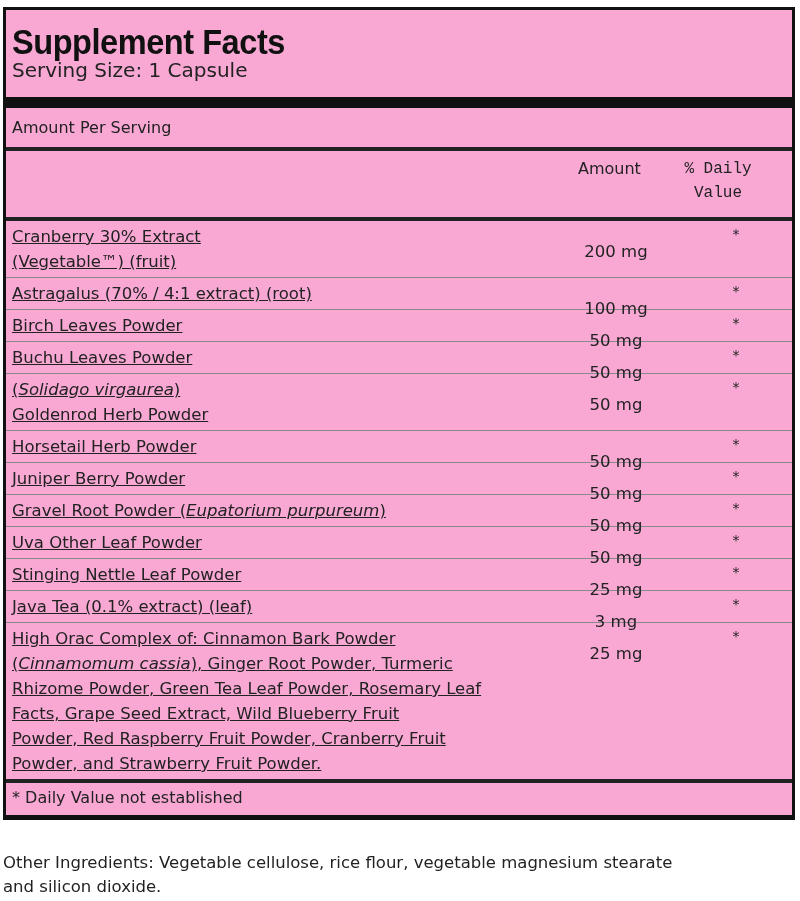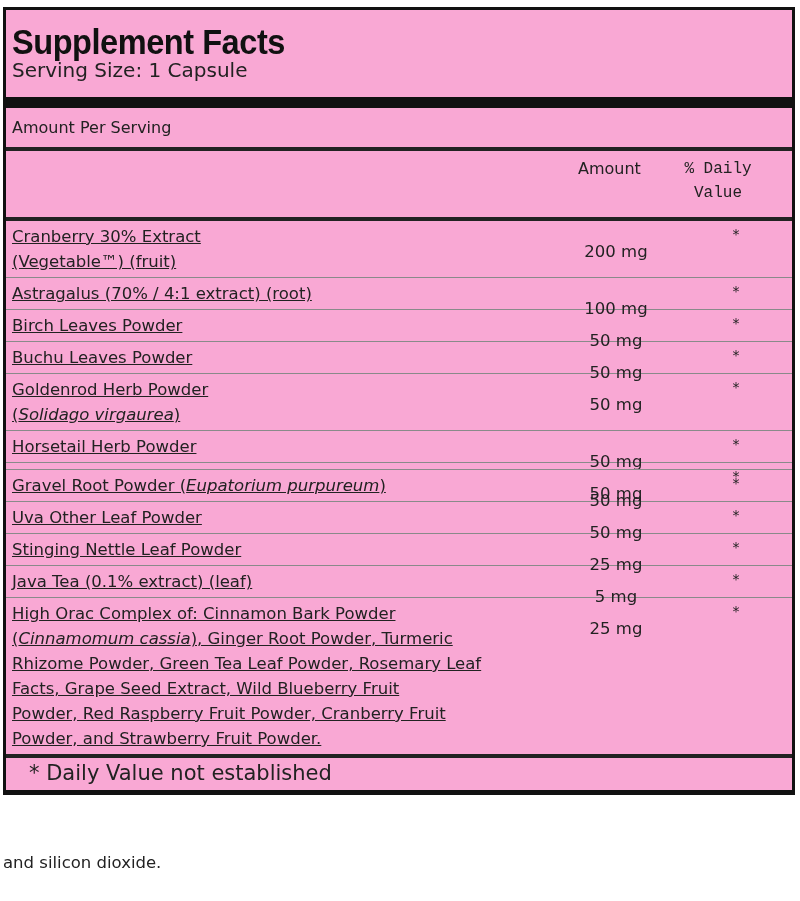--- a/index.html
+++ b/index.html
@@ -84,8 +84,8 @@
     </div>
     <div class="row">
       <div class="name">
+        <div>(<span class="it">Solidago virgaurea</span>)</div>
         <div>Goldenrod Herb Powder</div>
-        <div>(<span class="it">Solidago virgaurea</span>)</div>
       </div>
       <span class="amount">50 mg</span>
       <span class="dv">*</span>

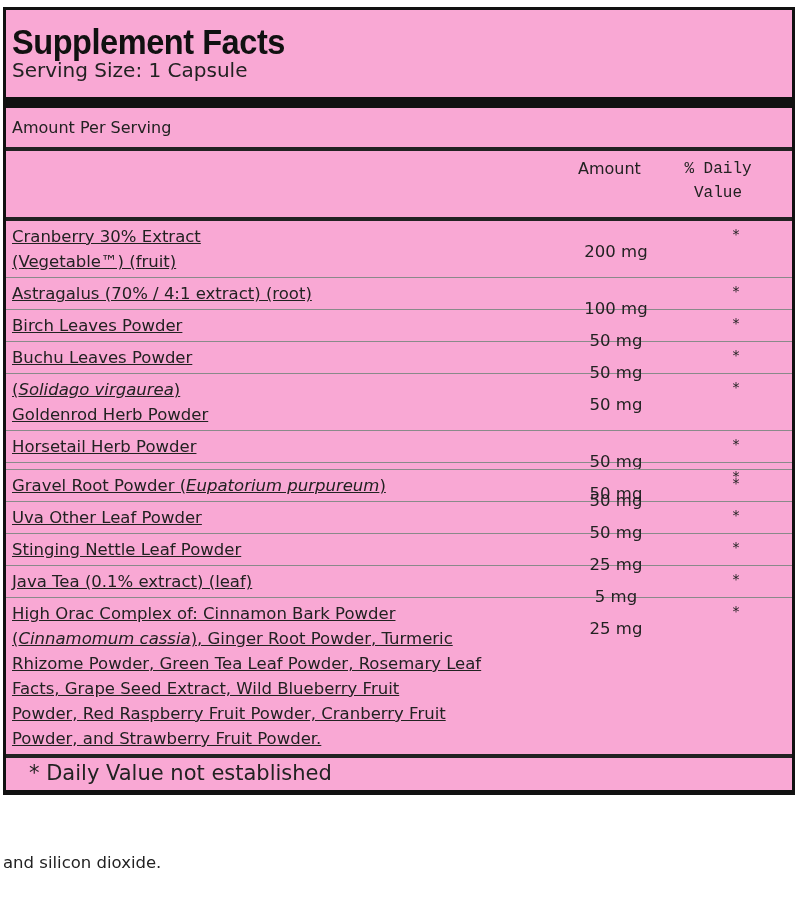--- a/index.html
+++ b/index.html
@@ -96,6 +96,7 @@
       <span class="dv">*</span>
     </div>
     <div class="row">
+      <div class="name">Juniper Berry Powder</div>
       <span class="amount">50 mg</span>
       <span class="dv">*</span>
     </div>

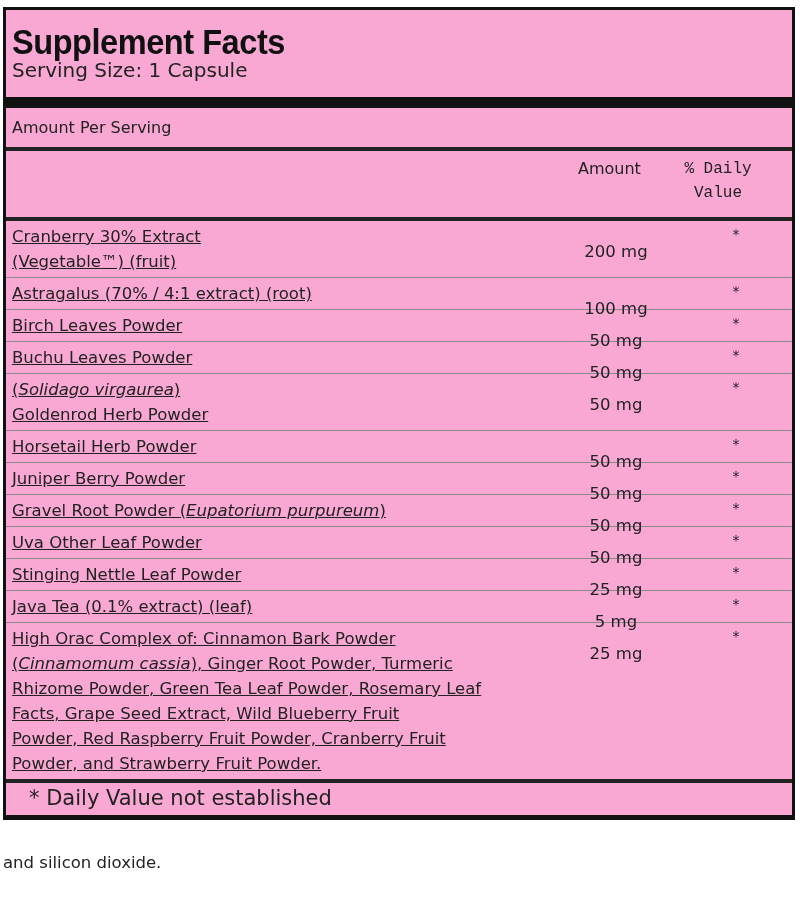--- a/index.html
+++ b/index.html
@@ -117,7 +117,7 @@
     </div>
     <div class="row">
       <div class="name">Java Tea (0.1% extract) (leaf)</div>
-      <span class="amount">5 mg</span>
+      <span class="amount">3 mg</span>
       <span class="dv">*</span>
     </div>
     <div class="row">

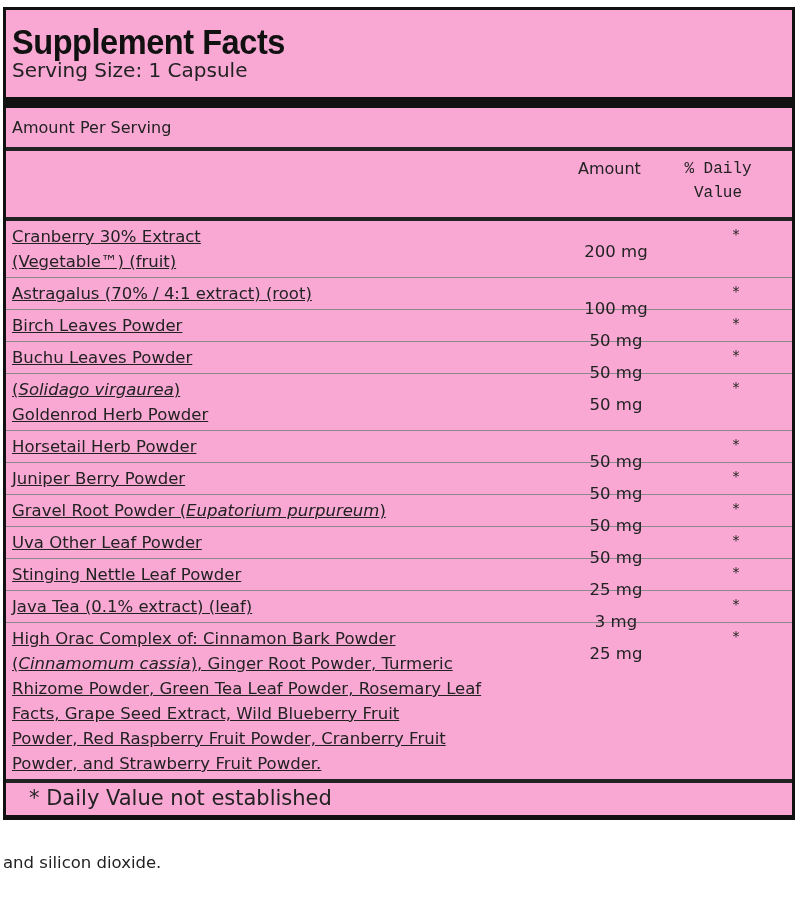--- a/index.html
+++ b/index.html
@@ -33,7 +33,7 @@
     .row .dv { position: absolute; left: 690px; width: 80px; top: 1px; text-align: center; font-size: 14px; }
     .it { font-style: italic; }
     .foot-bar { height: 4px; background: #222; }
-    .footnote { font-size: 21px; line-height: 24px; padding: 3px 6px 3px 23px; height: 26px; }
+    .footnote { font-size: 16px; line-height: 24px; padding: 3px 6px 3px 6px; height: 26px; }
     .other {
       position: absolute; left: 3px; top: 851px; width: 790px;
       font-size: 16.5px; line-height: 24px; color: #222;

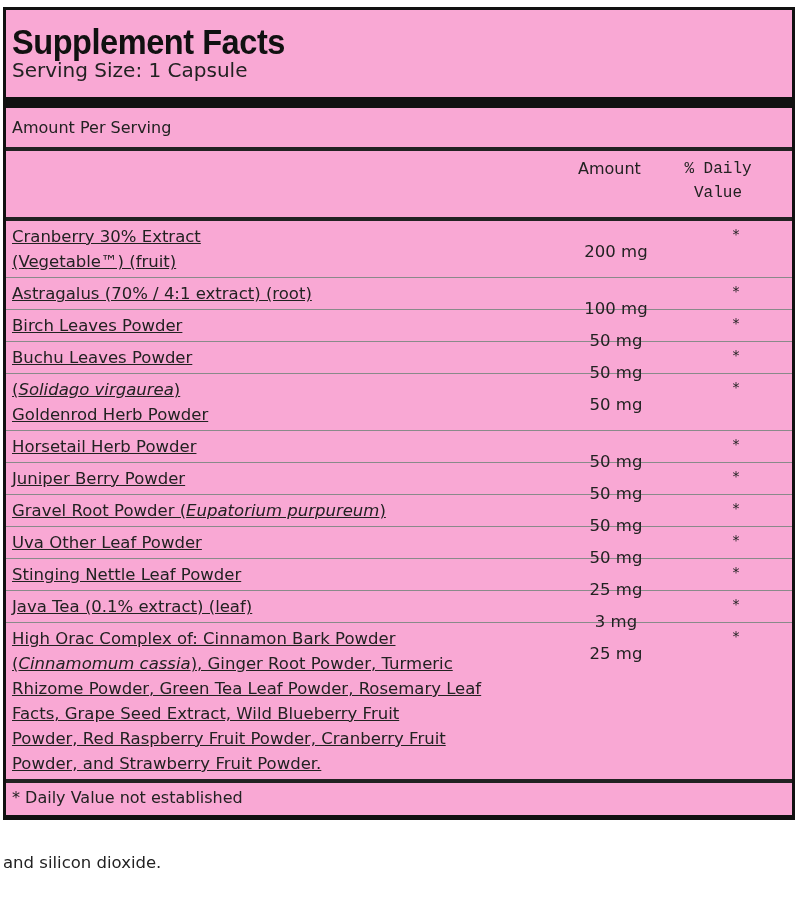--- a/index.html
+++ b/index.html
@@ -141,6 +141,7 @@
 </div>
 
 <div class="other">
+  <div>Other Ingredients: Vegetable cellulose, rice flour, vegetable magnesium stearate</div>
   <div>and silicon dioxide.</div>
 </div>
 

